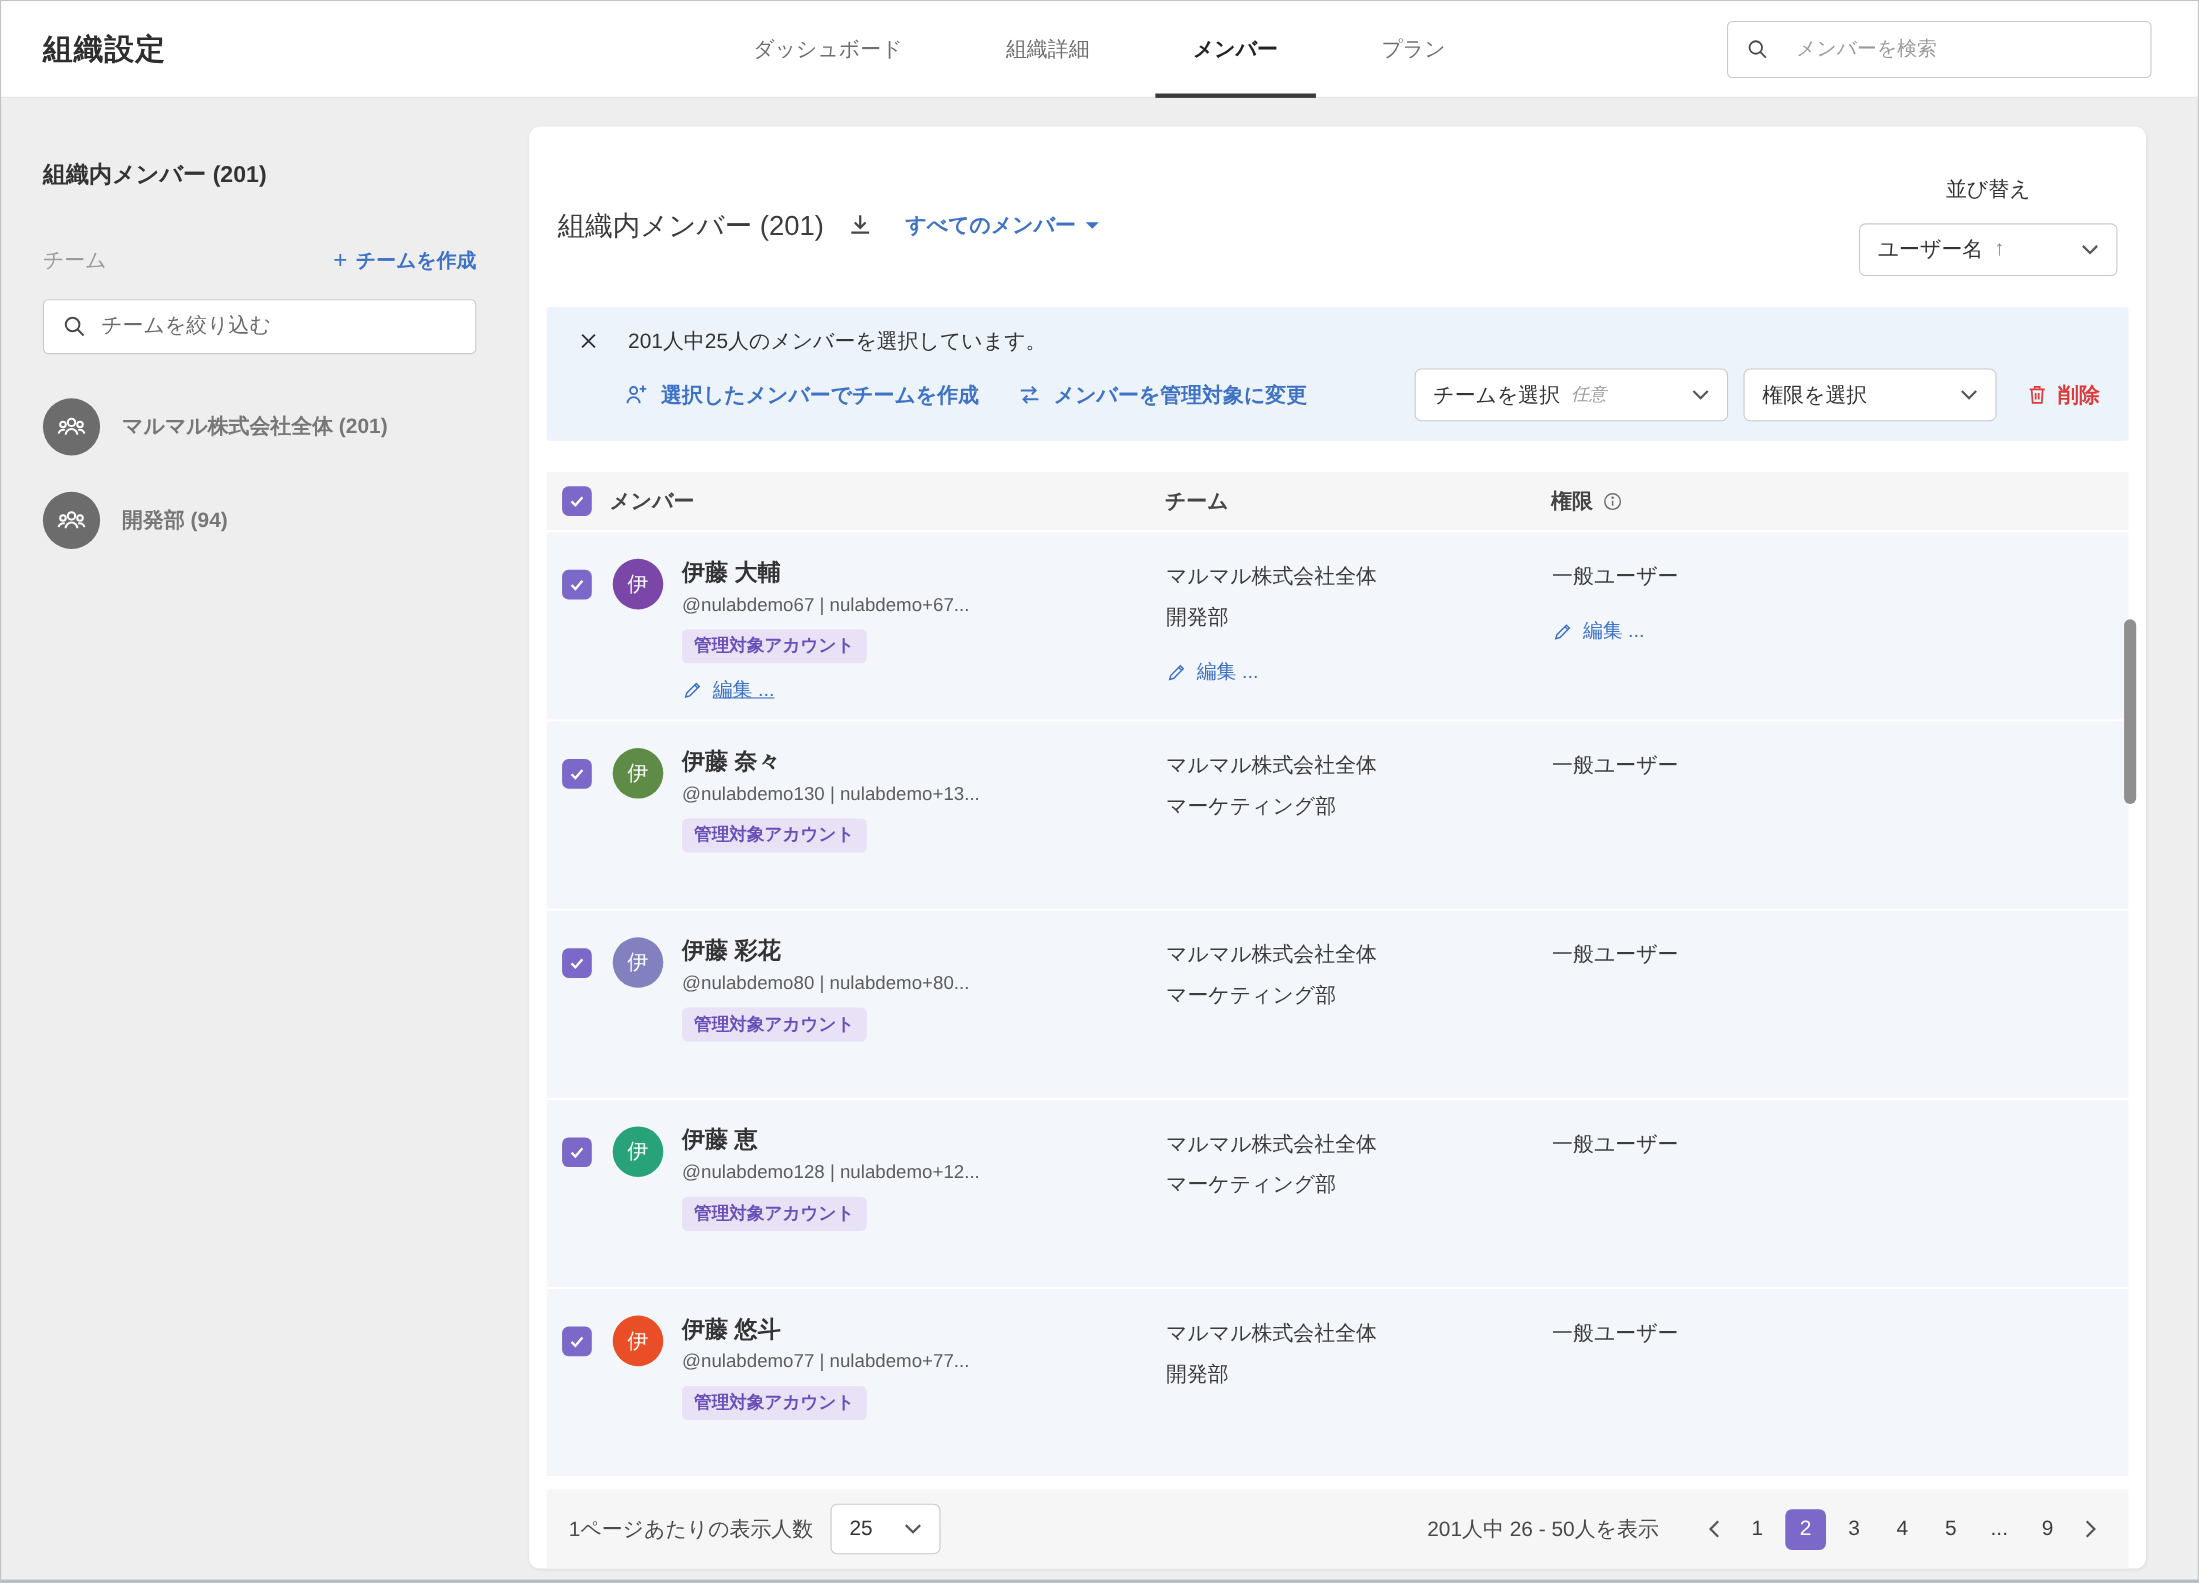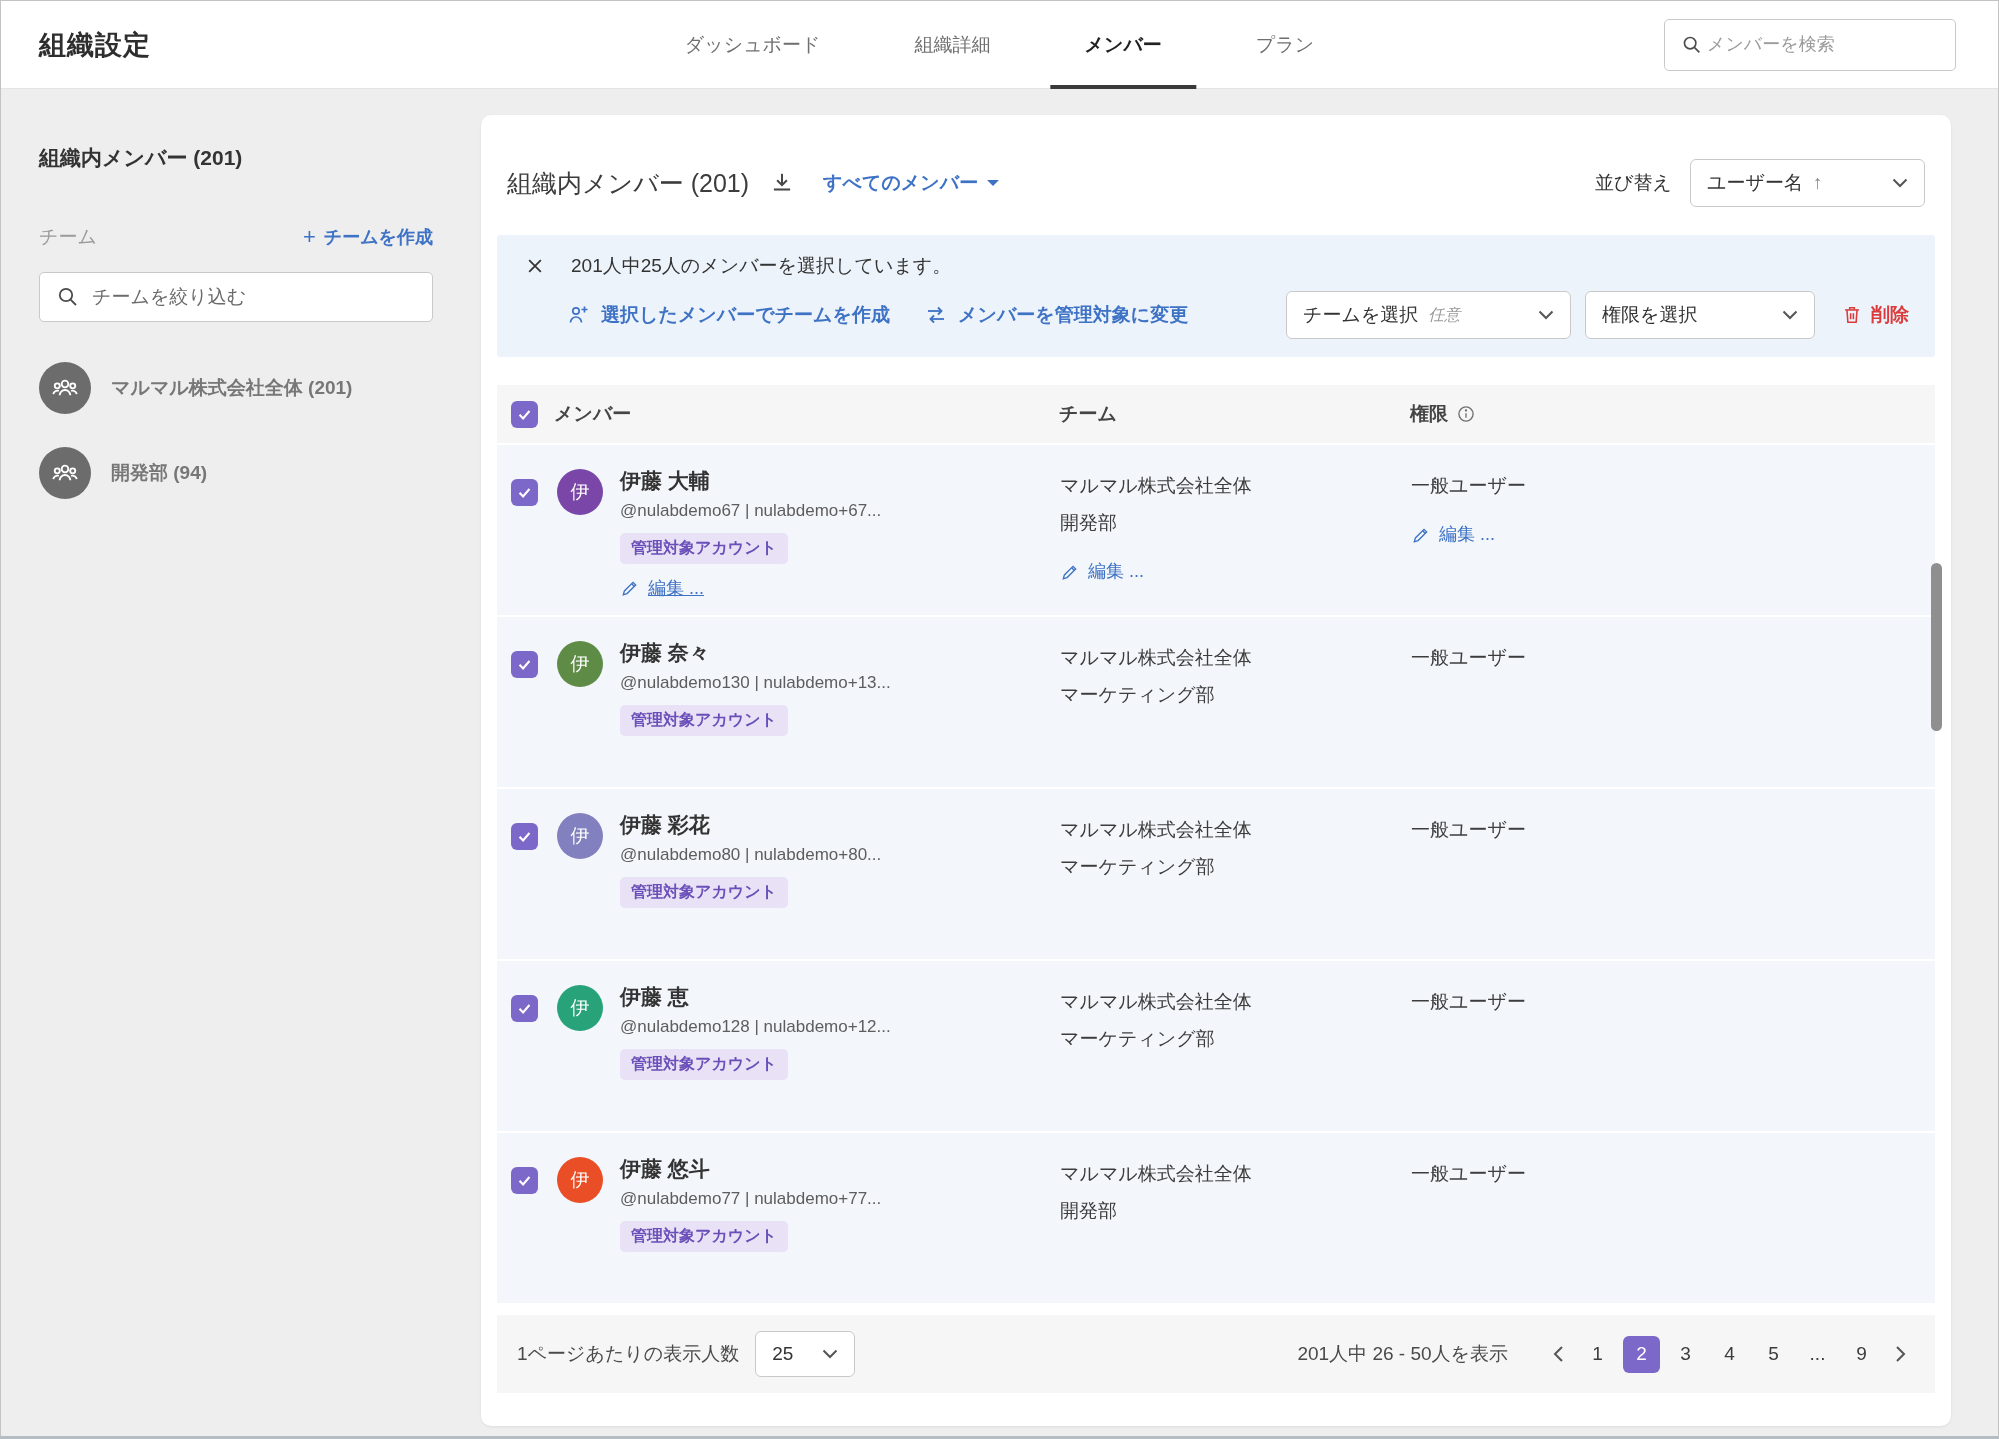--- a/index.html
+++ b/index.html
@@ -45,9 +45,9 @@
   }
   .search-box {
     margin-left: auto;
-    width: 292px; height: 52px;
+    width: 386px; height: 52px;
     border: 1px solid #c9c9c9; border-radius: 5px;
-    display: flex; align-items: center; gap: 4px;
+    display: flex; align-items: center; gap: 24px;
     padding: 0 16px; background: #fff;
   }
   .search-box input {

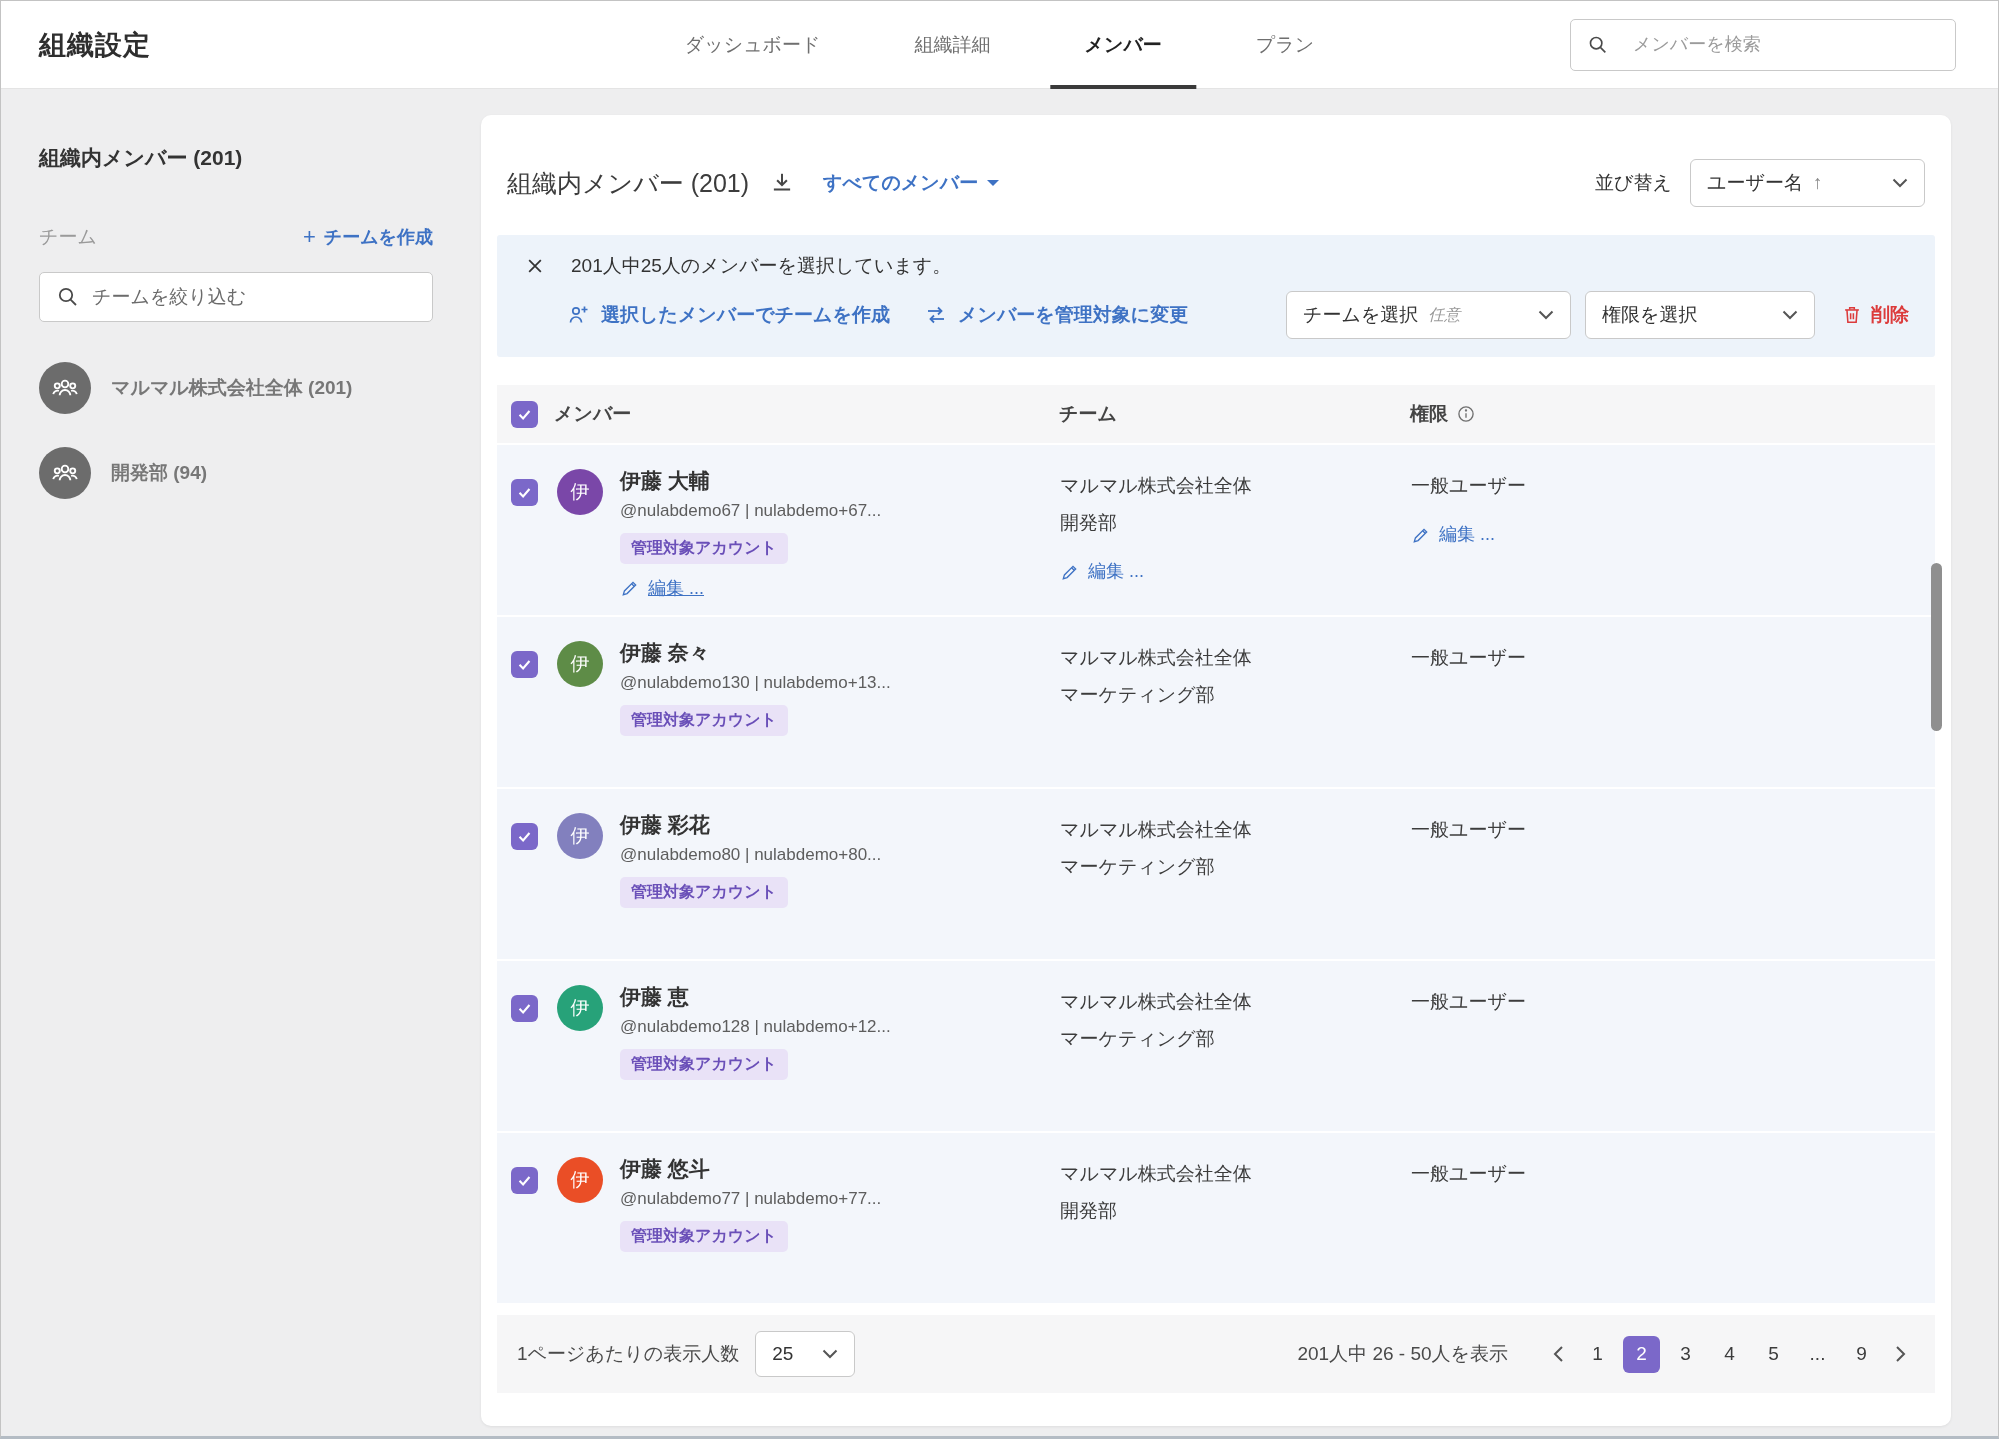--- a/index.html
+++ b/index.html
@@ -110,7 +110,7 @@
     margin-left: 28px; display: flex; align-items: center; gap: 8px;
     font-size: 19px; font-weight: 700; color: #3e72c4; cursor: pointer; text-decoration: none;
   }
-  .sort-area { margin-left: auto; display: flex; align-items: center; gap: 18px; }
+  .sort-area { margin-left: auto; display: flex; align-items: center; gap: 18px; flex-direction: column; }
   .sort-label { font-size: 19px; color: #333; }
   .select {
     background: #fff; border: 1px solid #c9c9c9; border-radius: 6px;

